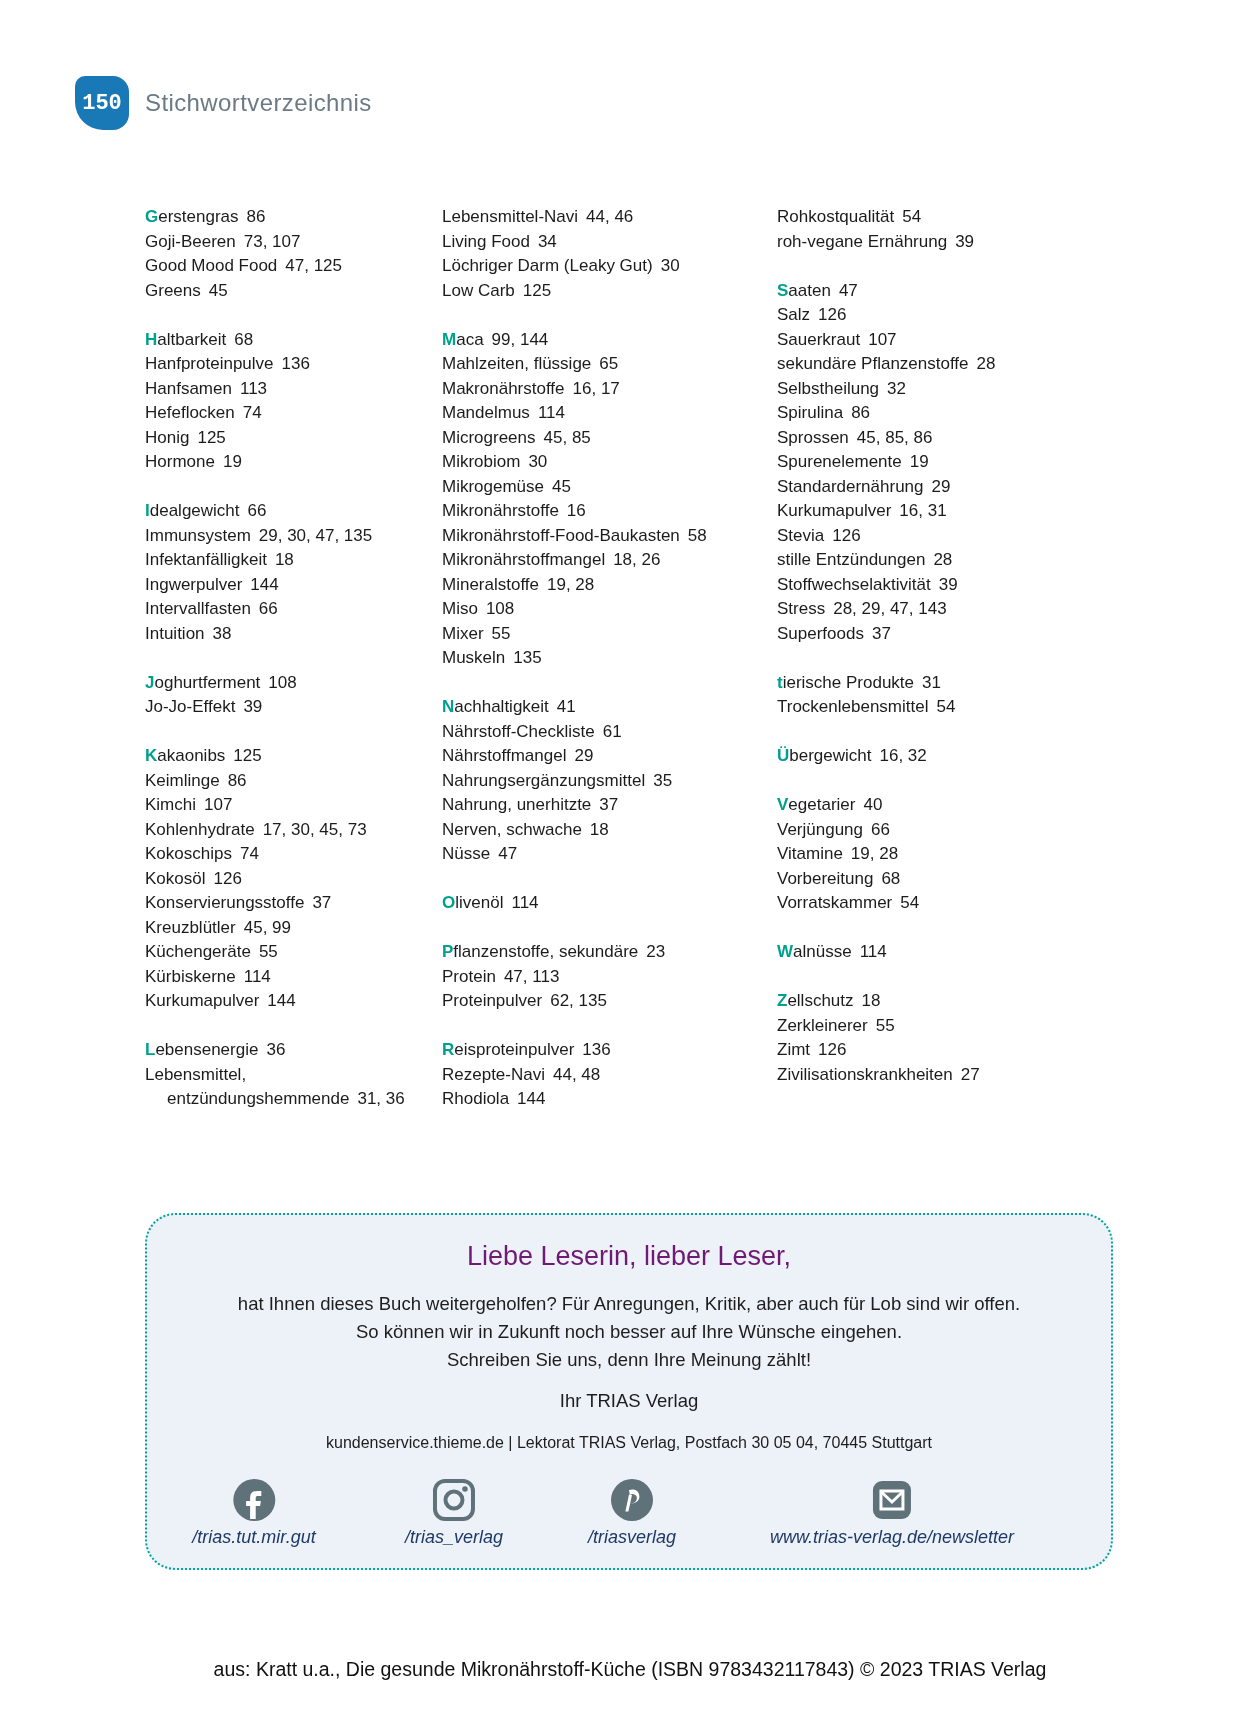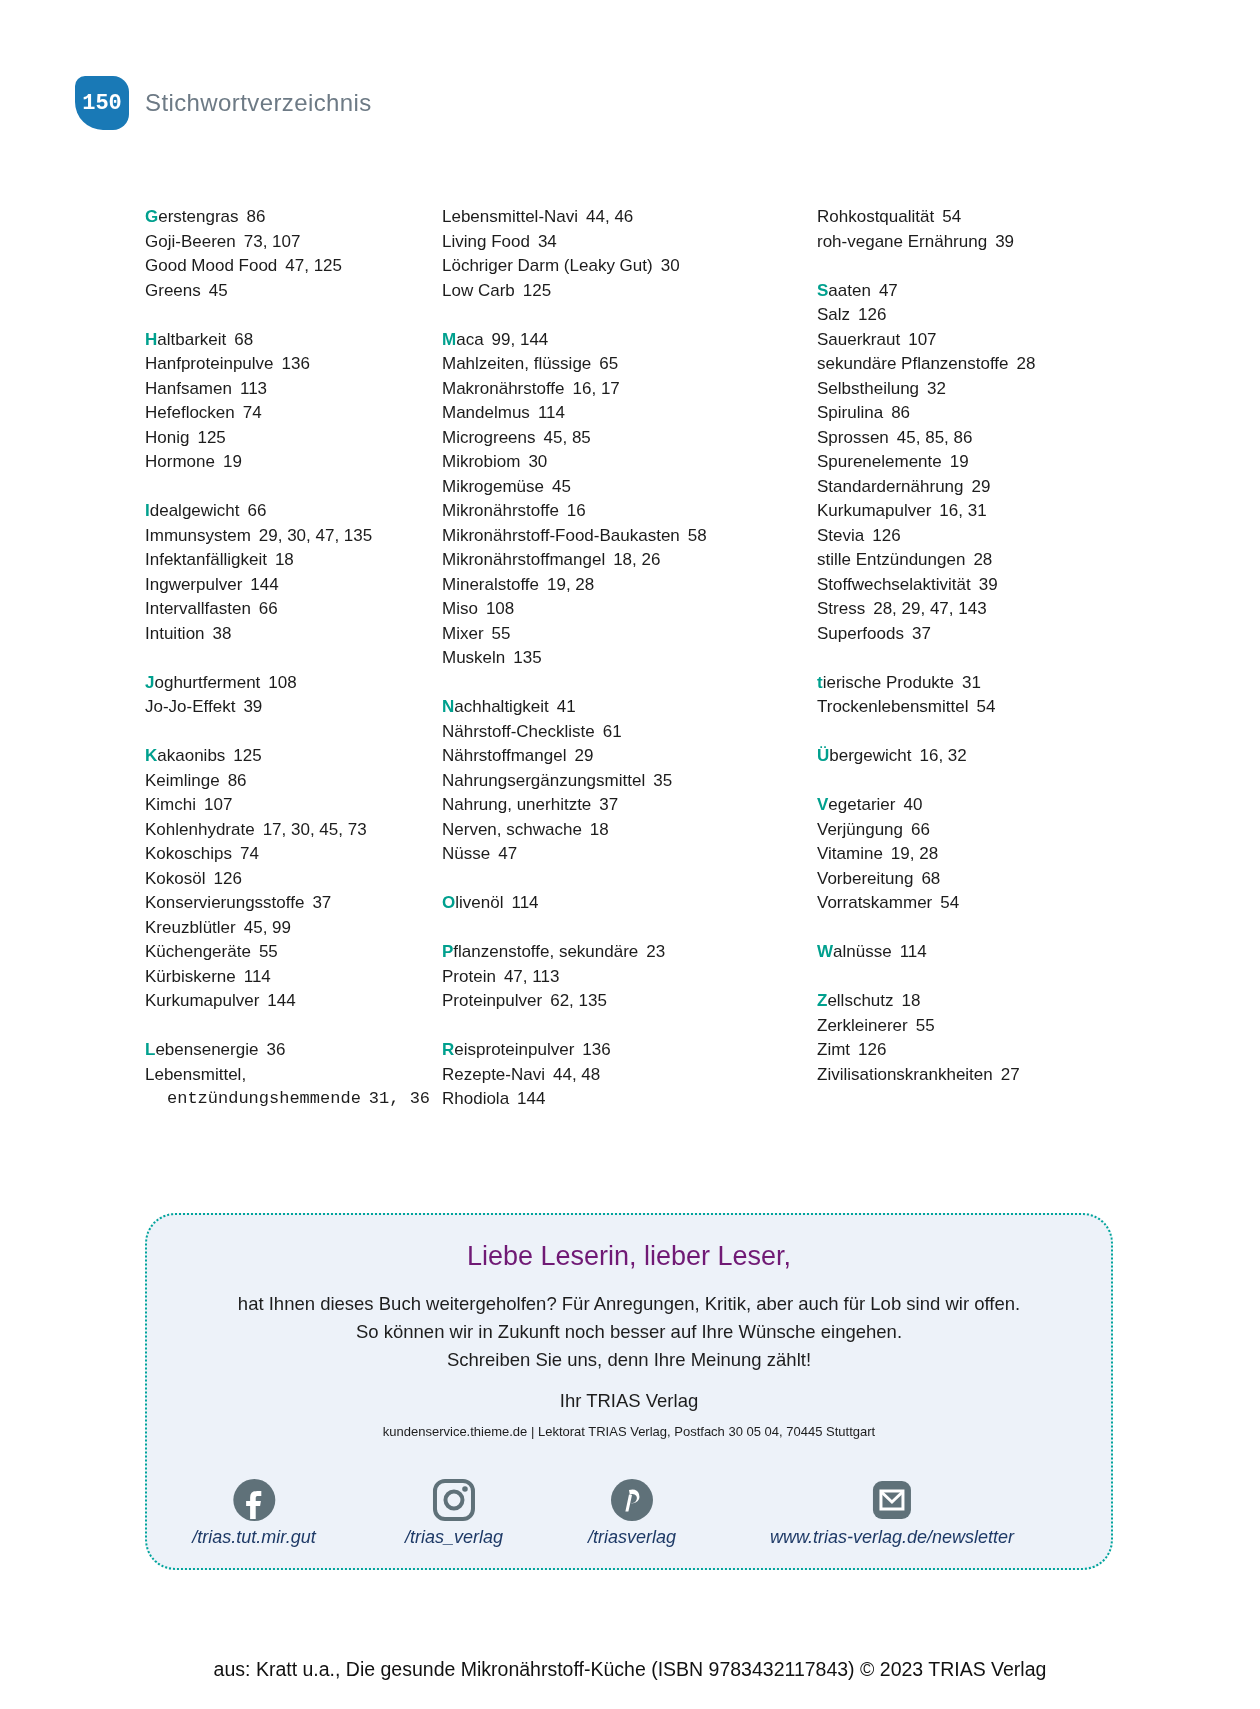--- a/index.html
+++ b/index.html
@@ -21,7 +21,7 @@
   }
   
   .col{position:absolute;top:205px;width:312px;font-size:17px;line-height:24.5px;}
-  .col1{left:145px;} .col2{left:442px;} .col3{left:817px;}
+  .col1{left:145px;} .col2{left:442px;} .col3{left:777px;}
   .group{margin-bottom:24.5px;}
   .entry{white-space:nowrap;}
   .entry.indent{padding-left:22px;font-family:Liberation Mono, monospace;}

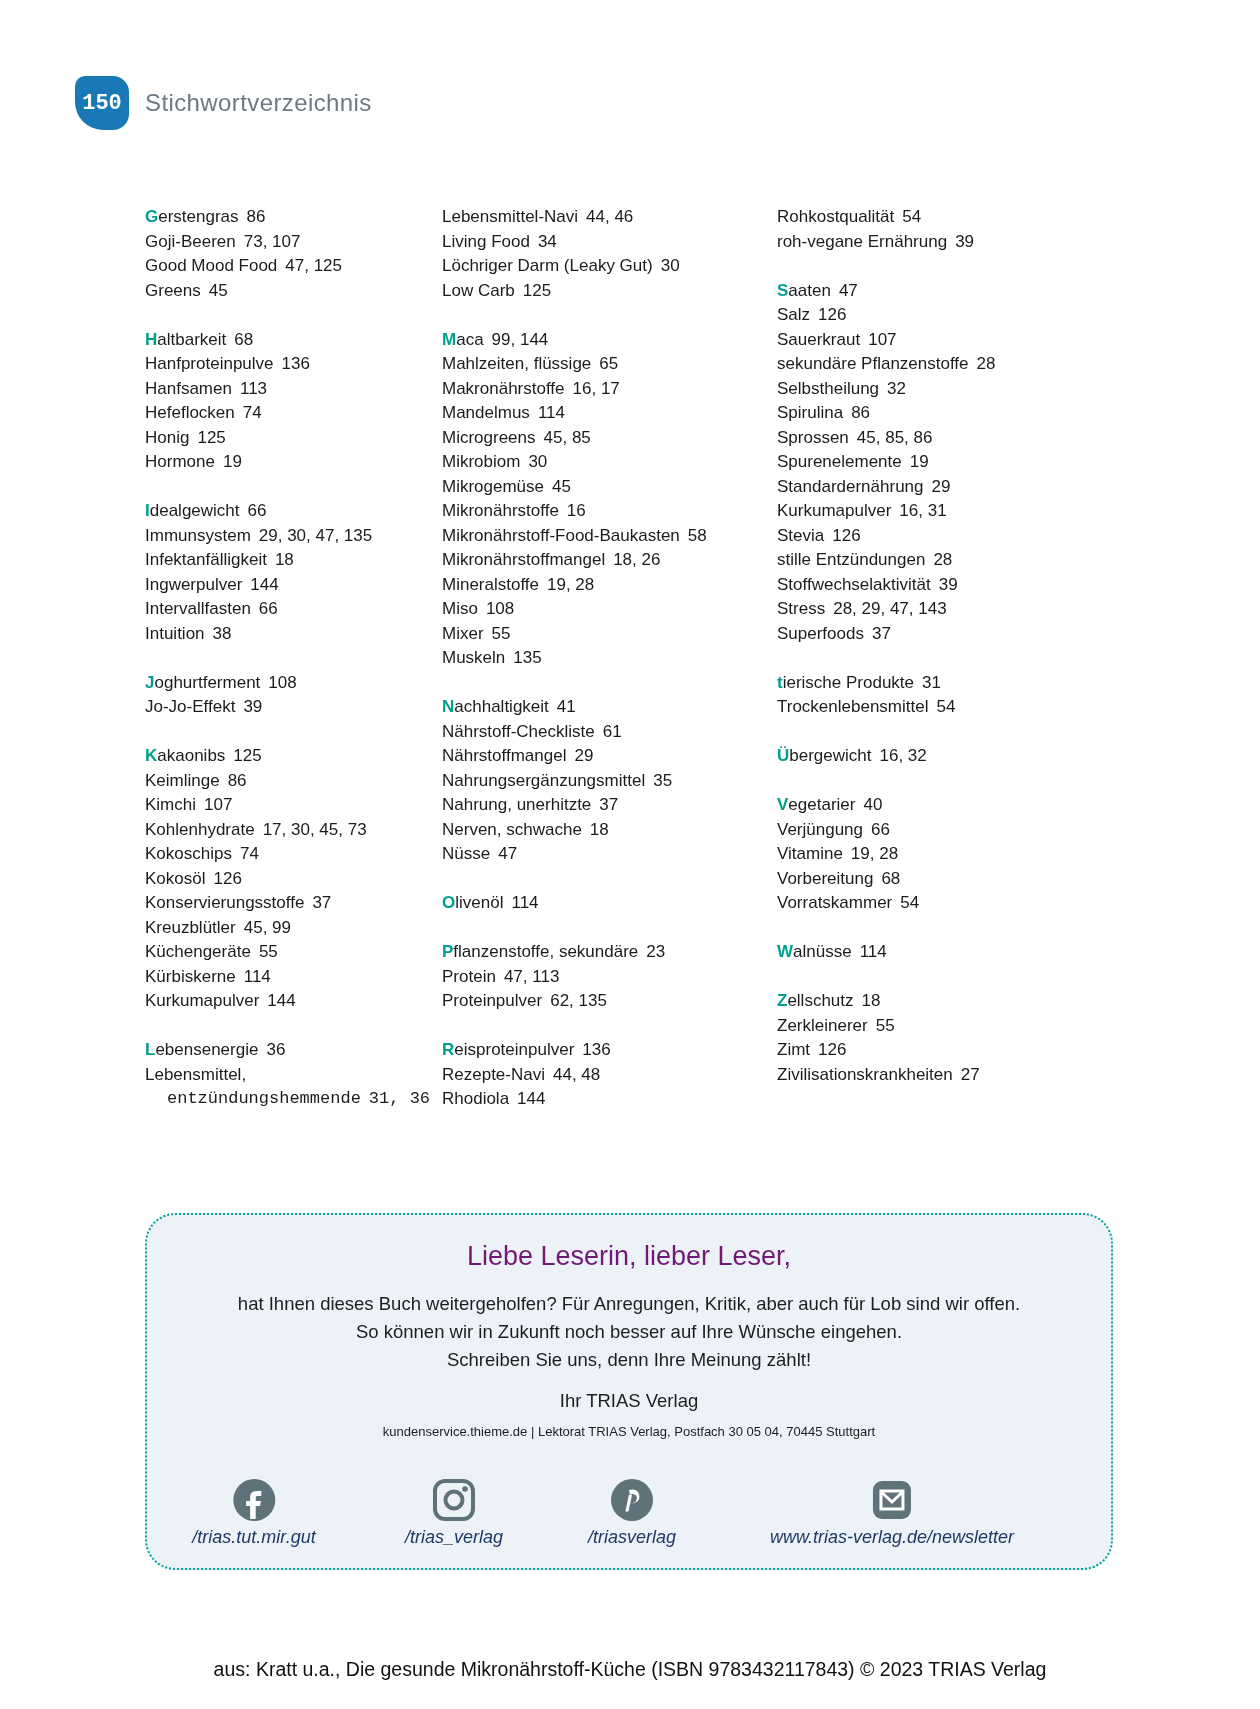--- a/index.html
+++ b/index.html
@@ -24,7 +24,7 @@
   .col1{left:145px;} .col2{left:442px;} .col3{left:777px;}
   .group{margin-bottom:24.5px;}
   .entry{white-space:nowrap;}
-  .entry.indent{padding-left:22px;font-family:Liberation Mono, monospace;}
+  .entry.indent{padding-left:22px;}
   .accent{color:#00a08e;font-weight:bold;}
   .pages{margin-left:8px;}
   

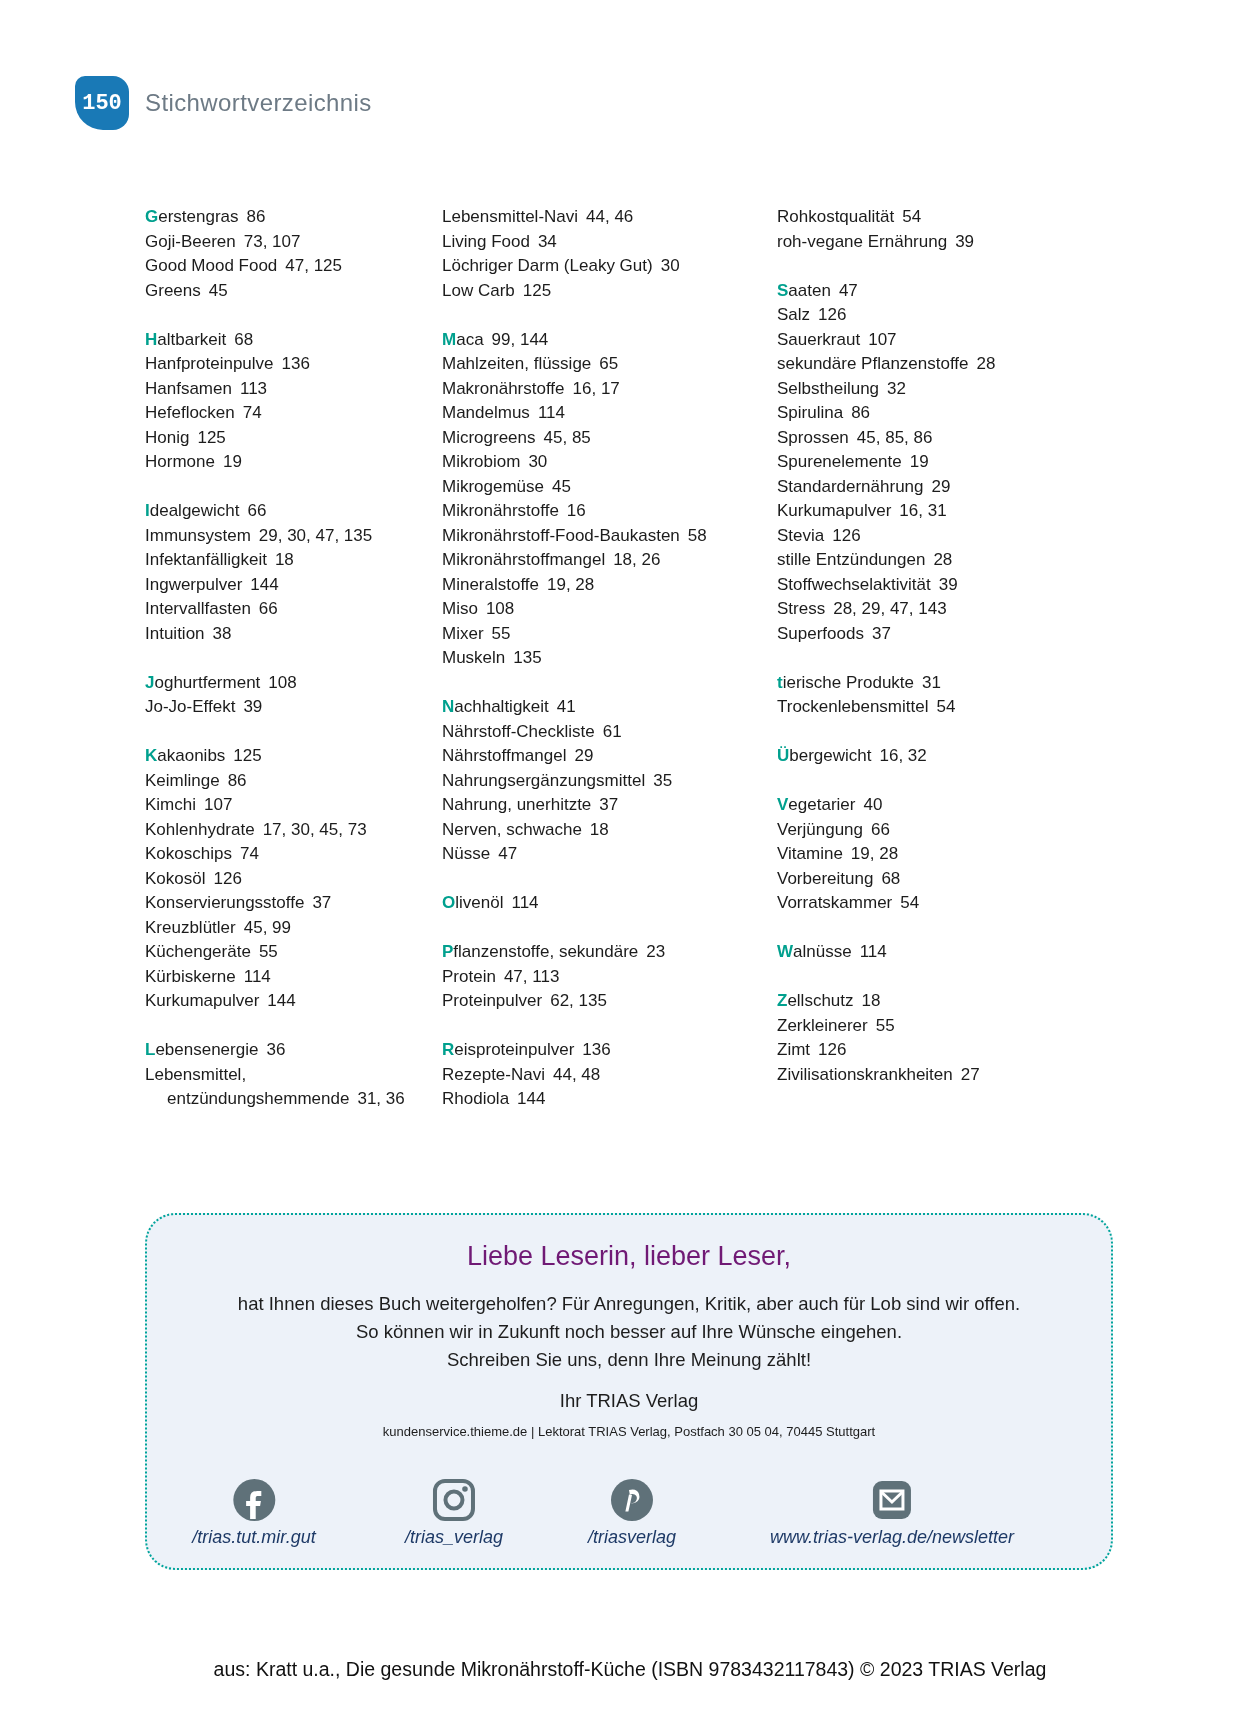--- a/index.html
+++ b/index.html
@@ -36,7 +36,7 @@
   .fb-title{margin:26px 0 18px 0;font-size:27px;font-weight:500;color:#701a75;}
   .fb-line{margin:0;font-size:18.5px;line-height:28px;color:#1d1d1d;}
   .fb-sign{margin-top:16px;font-size:18.5px;color:#1d1d1d;}
-  .fb-contact{margin-top:12px;font-size:13px;color:#1d1d1d;}
+  .fb-contact{margin-top:22px;font-size:16px;color:#1d1d1d;}
   .socials{position:absolute;left:0;top:262px;width:100%;height:90px;}
   .social-item{position:absolute;transform:translateX(-50%);text-align:center;cursor:pointer;}
   .social-item .icn{display:block;margin:0 auto 4px auto;}

